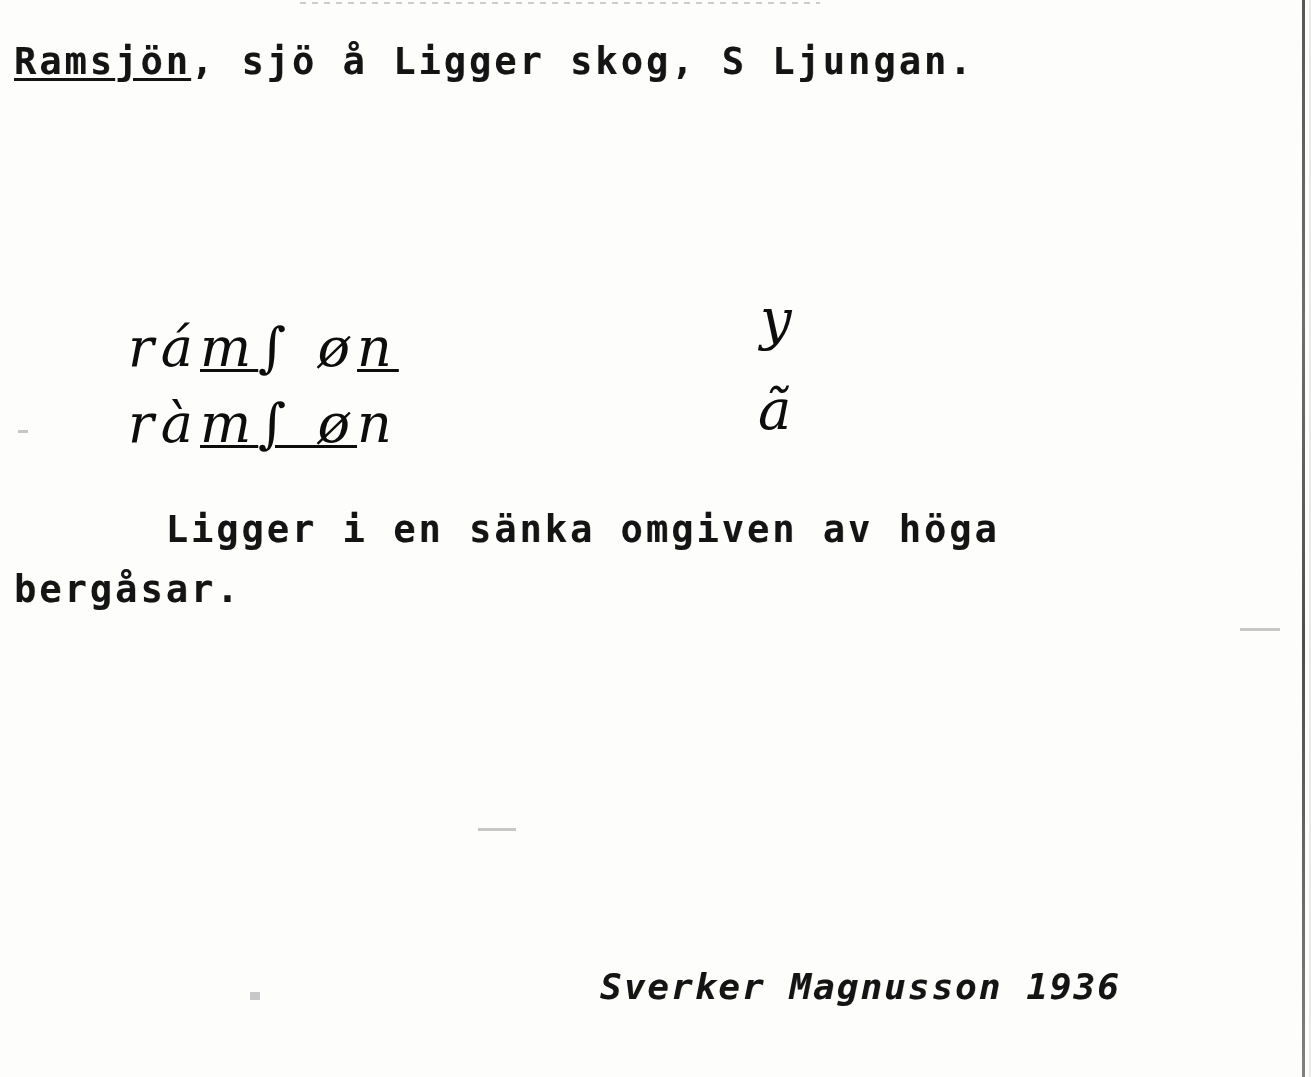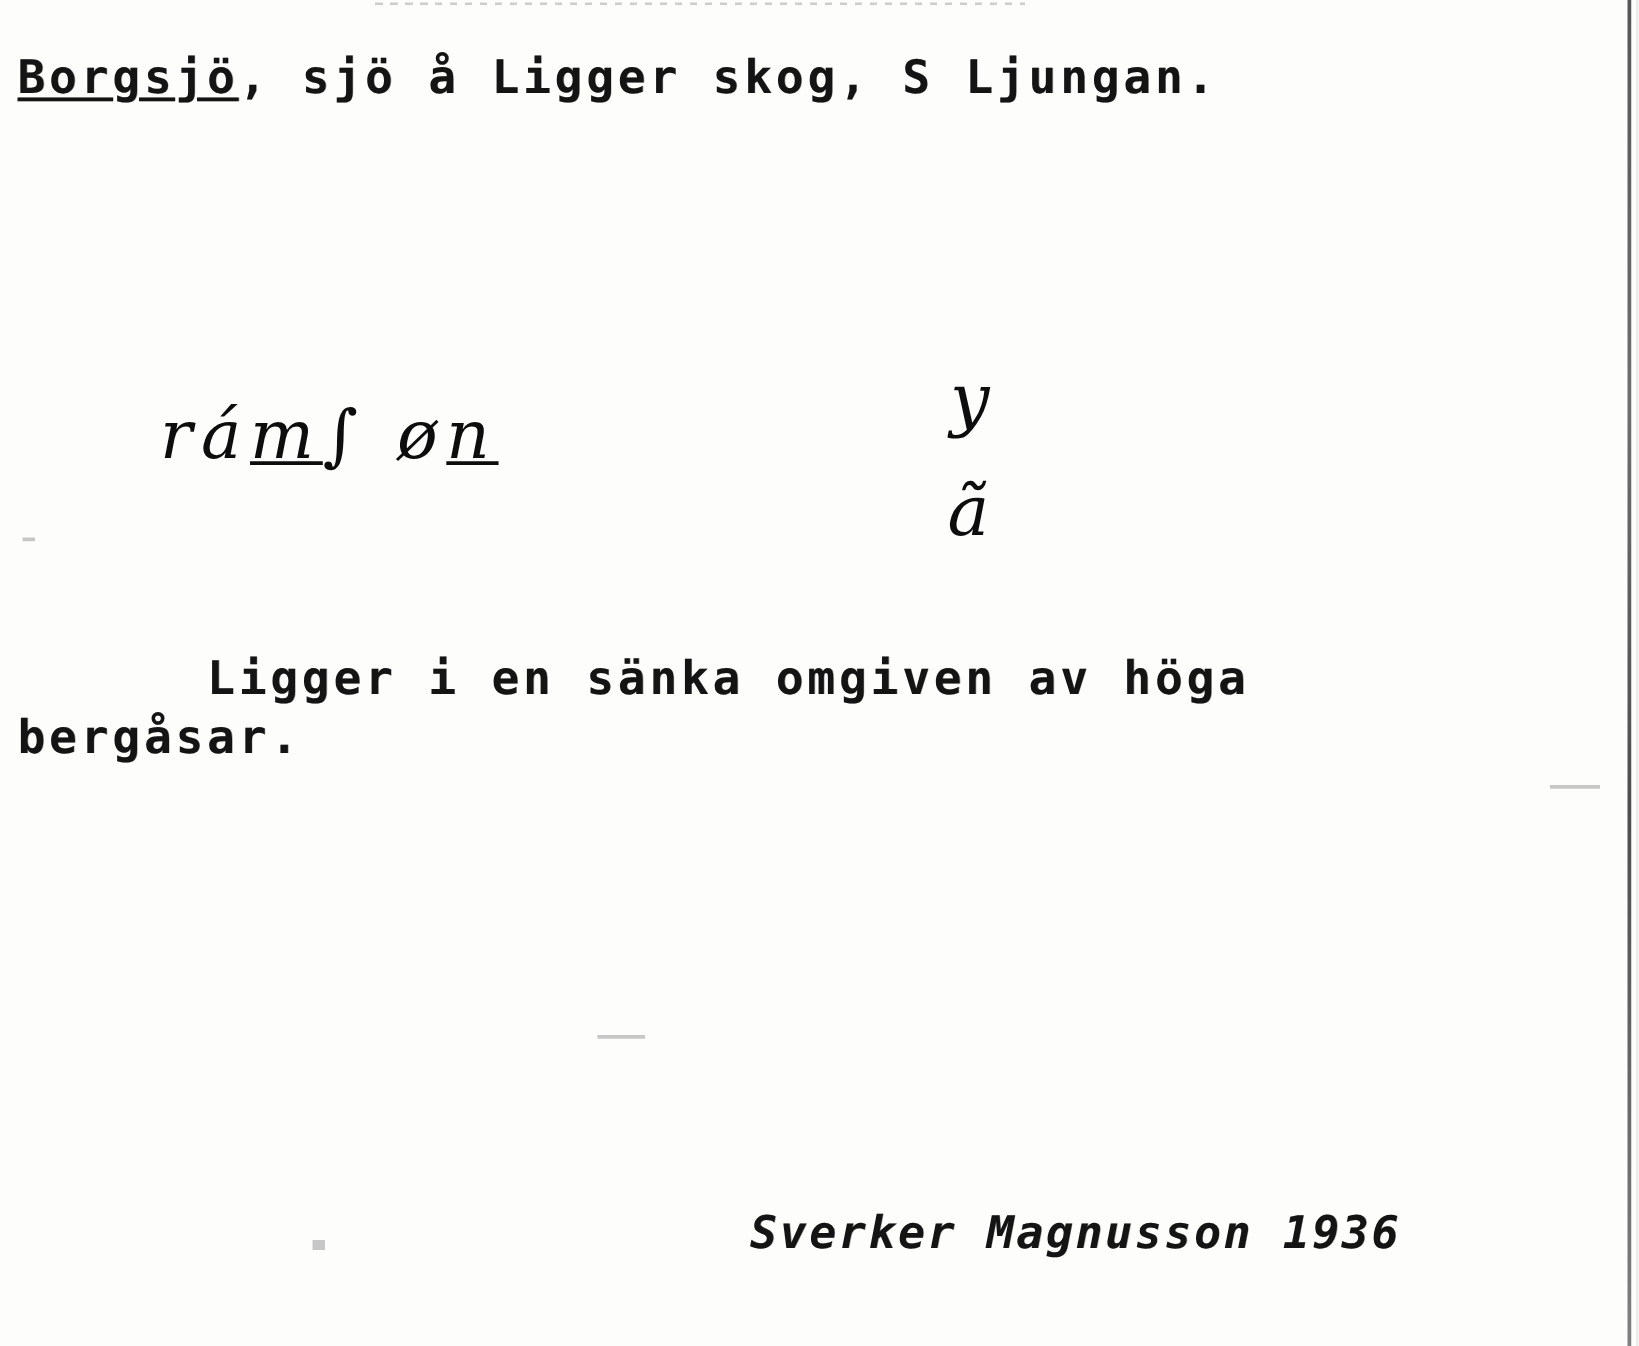--- a/index.html
+++ b/index.html
@@ -124,7 +124,7 @@
   <div class="speck" style="left:478px;top:828px;width:38px;height:3px;"></div>
   <div class="speck" style="left:250px;top:992px;width:10px;height:8px;"></div>
 
-  <div class="tw" id="line-head"><span class="headword">Borgsjö</span><span>, sjö å Ligger skog, S Ljungan.</span></div>
+  <div class="tw" id="line-head"><span class="headword">Ramsjön</span><span>, sjö å Ligger skog, S Ljungan.</span></div>
 
 
   <div class="hw" id="phon1"><span>rá</span><span class="u-under">m</span><span>∫ ø</span><span class="u-under">n</span></div>

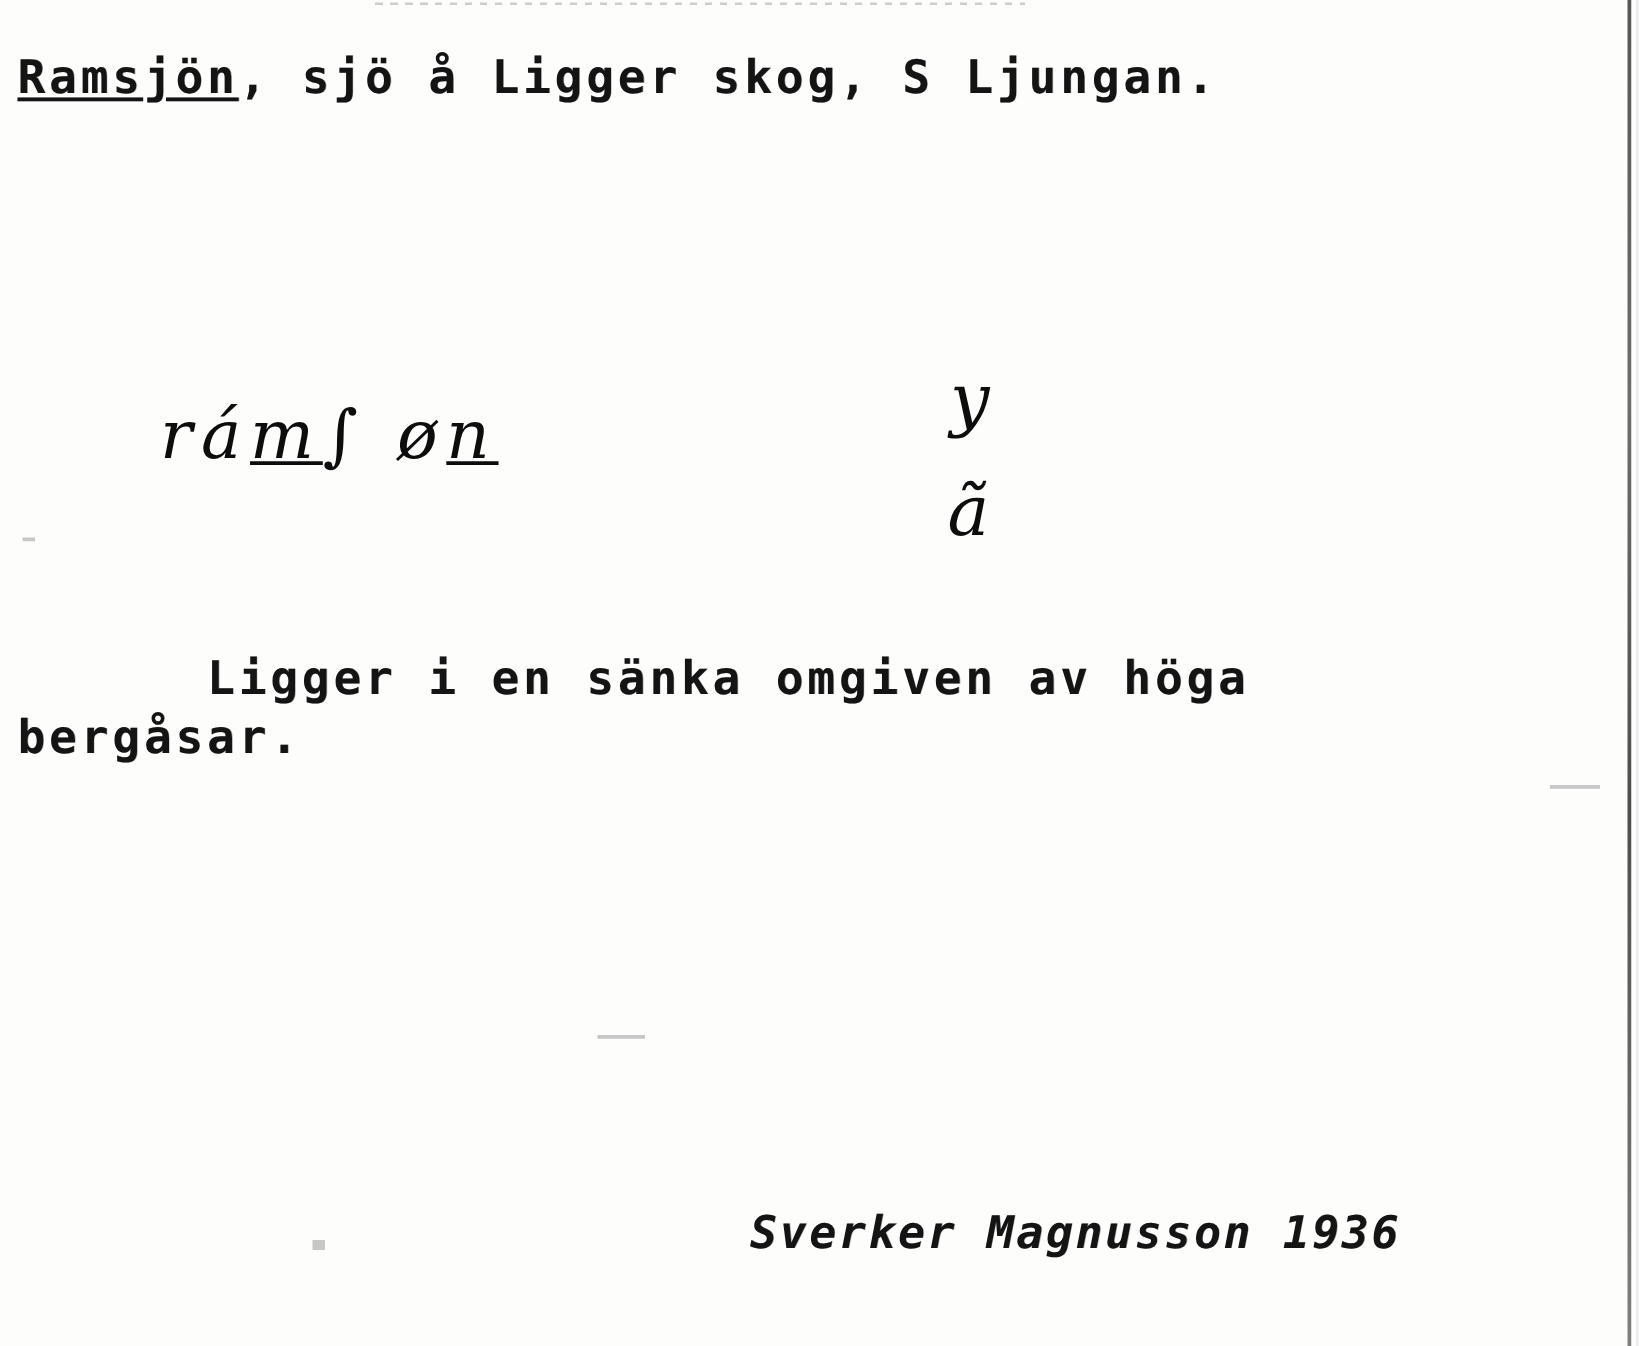--- a/index.html
+++ b/index.html
@@ -129,6 +129,7 @@
 
   <div class="hw" id="phon1"><span>rá</span><span class="u-under">m</span><span>∫ ø</span><span class="u-under">n</span></div>
 
+  <div class="hw" id="phon2"><span>rà</span><span class="u-under">m</span><span class="u-under">∫ ø</span><span>n</span></div>
 
   <div class="hw hw-note" id="accent-y">y</div>
   <div class="hw hw-note" id="accent-a">ã</div>

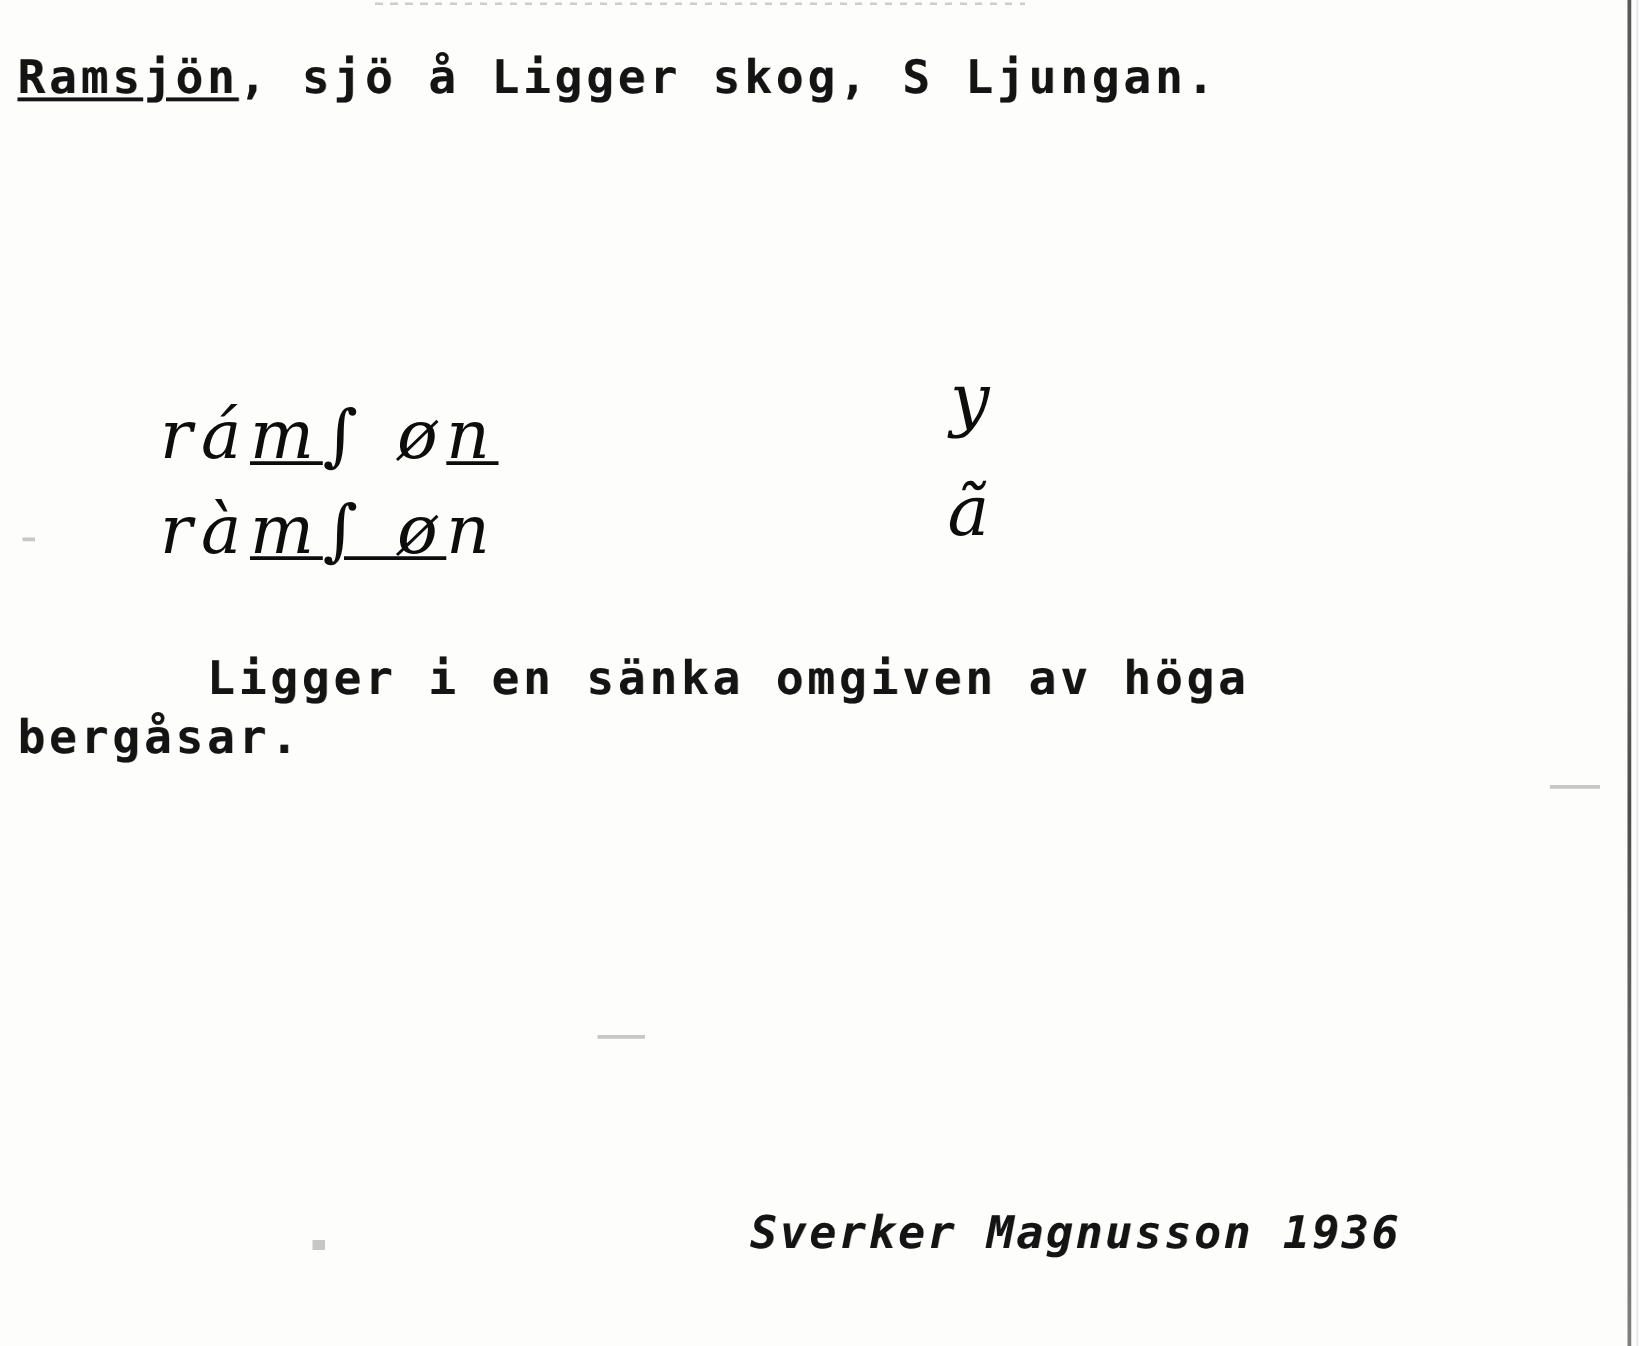--- a/index.html
+++ b/index.html
@@ -68,7 +68,7 @@
   }
   #line-head { left: 14px; top: 40px; }
   #line-parish { left: 14px; top: 222px; }
-  #line-body1 { left: 14px; top: 508px; margin-top: 13px; }
+  #line-body1 { left: 14px; top: 508px; }
   #line-body2 { left: 14px; top: 568px; }
   #line-sign  { left: 600px; top: 966px; font-size: 36px; letter-spacing: 2.0px; font-style: italic;}
 

